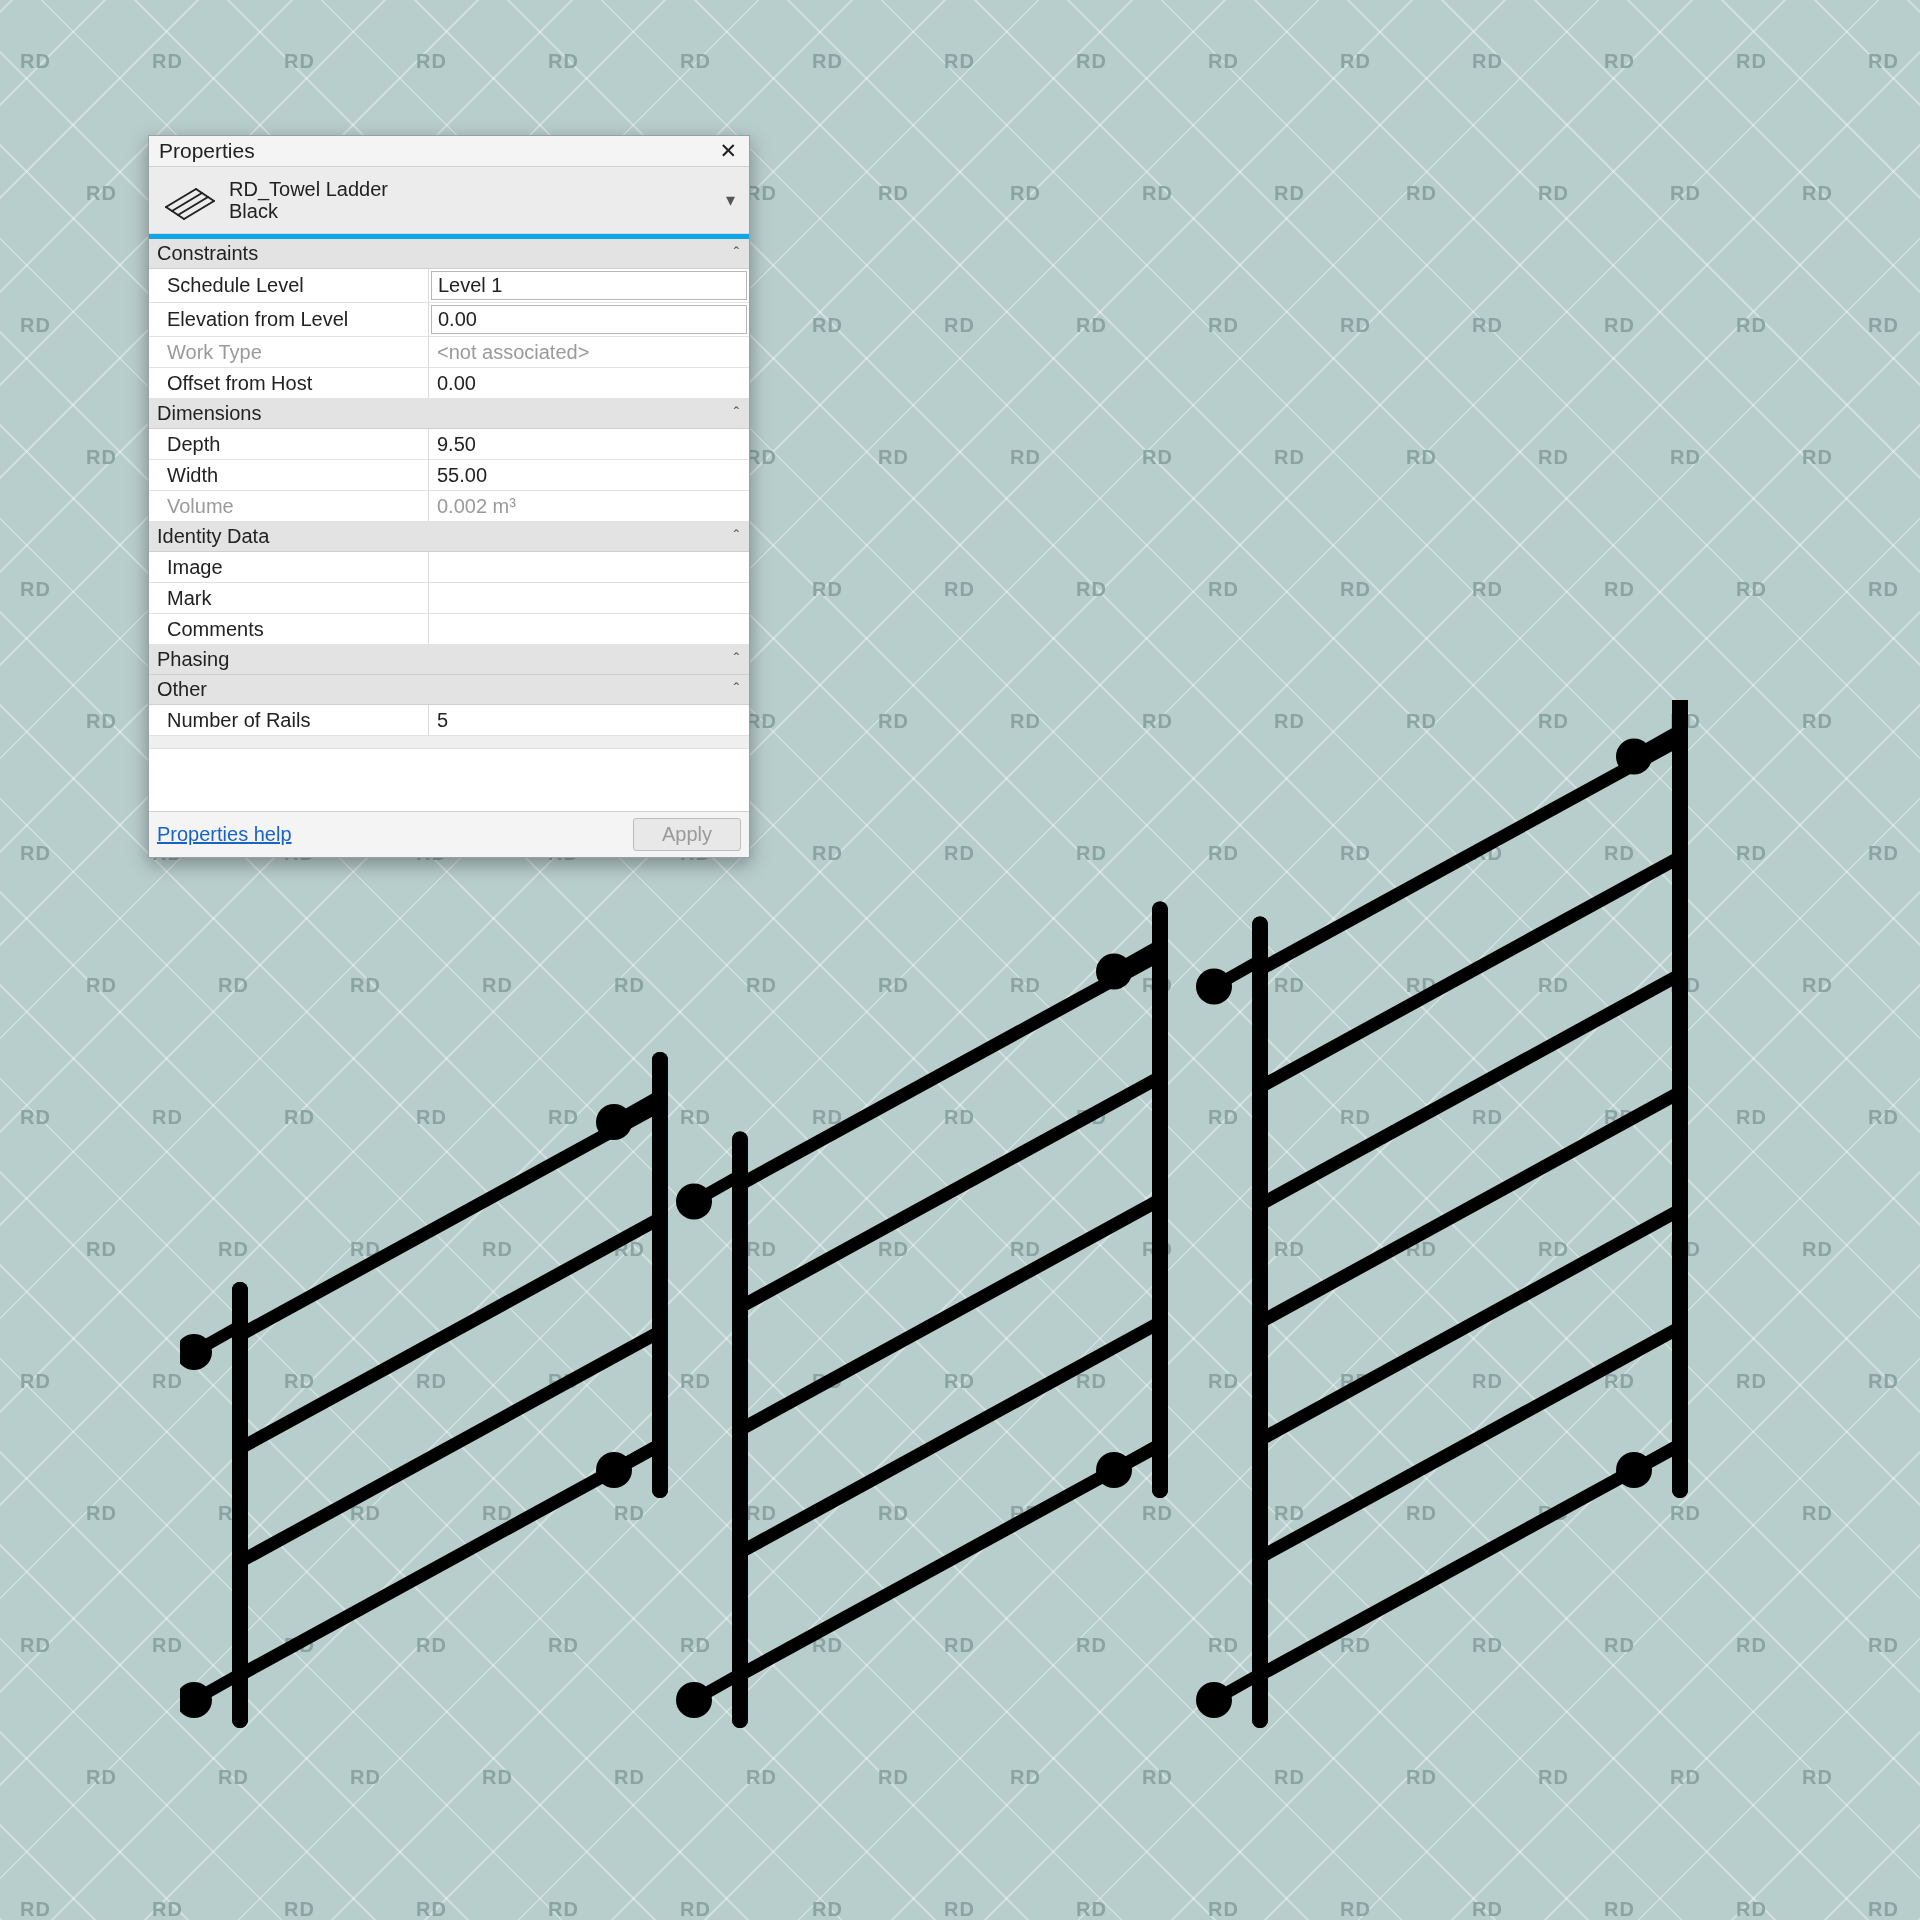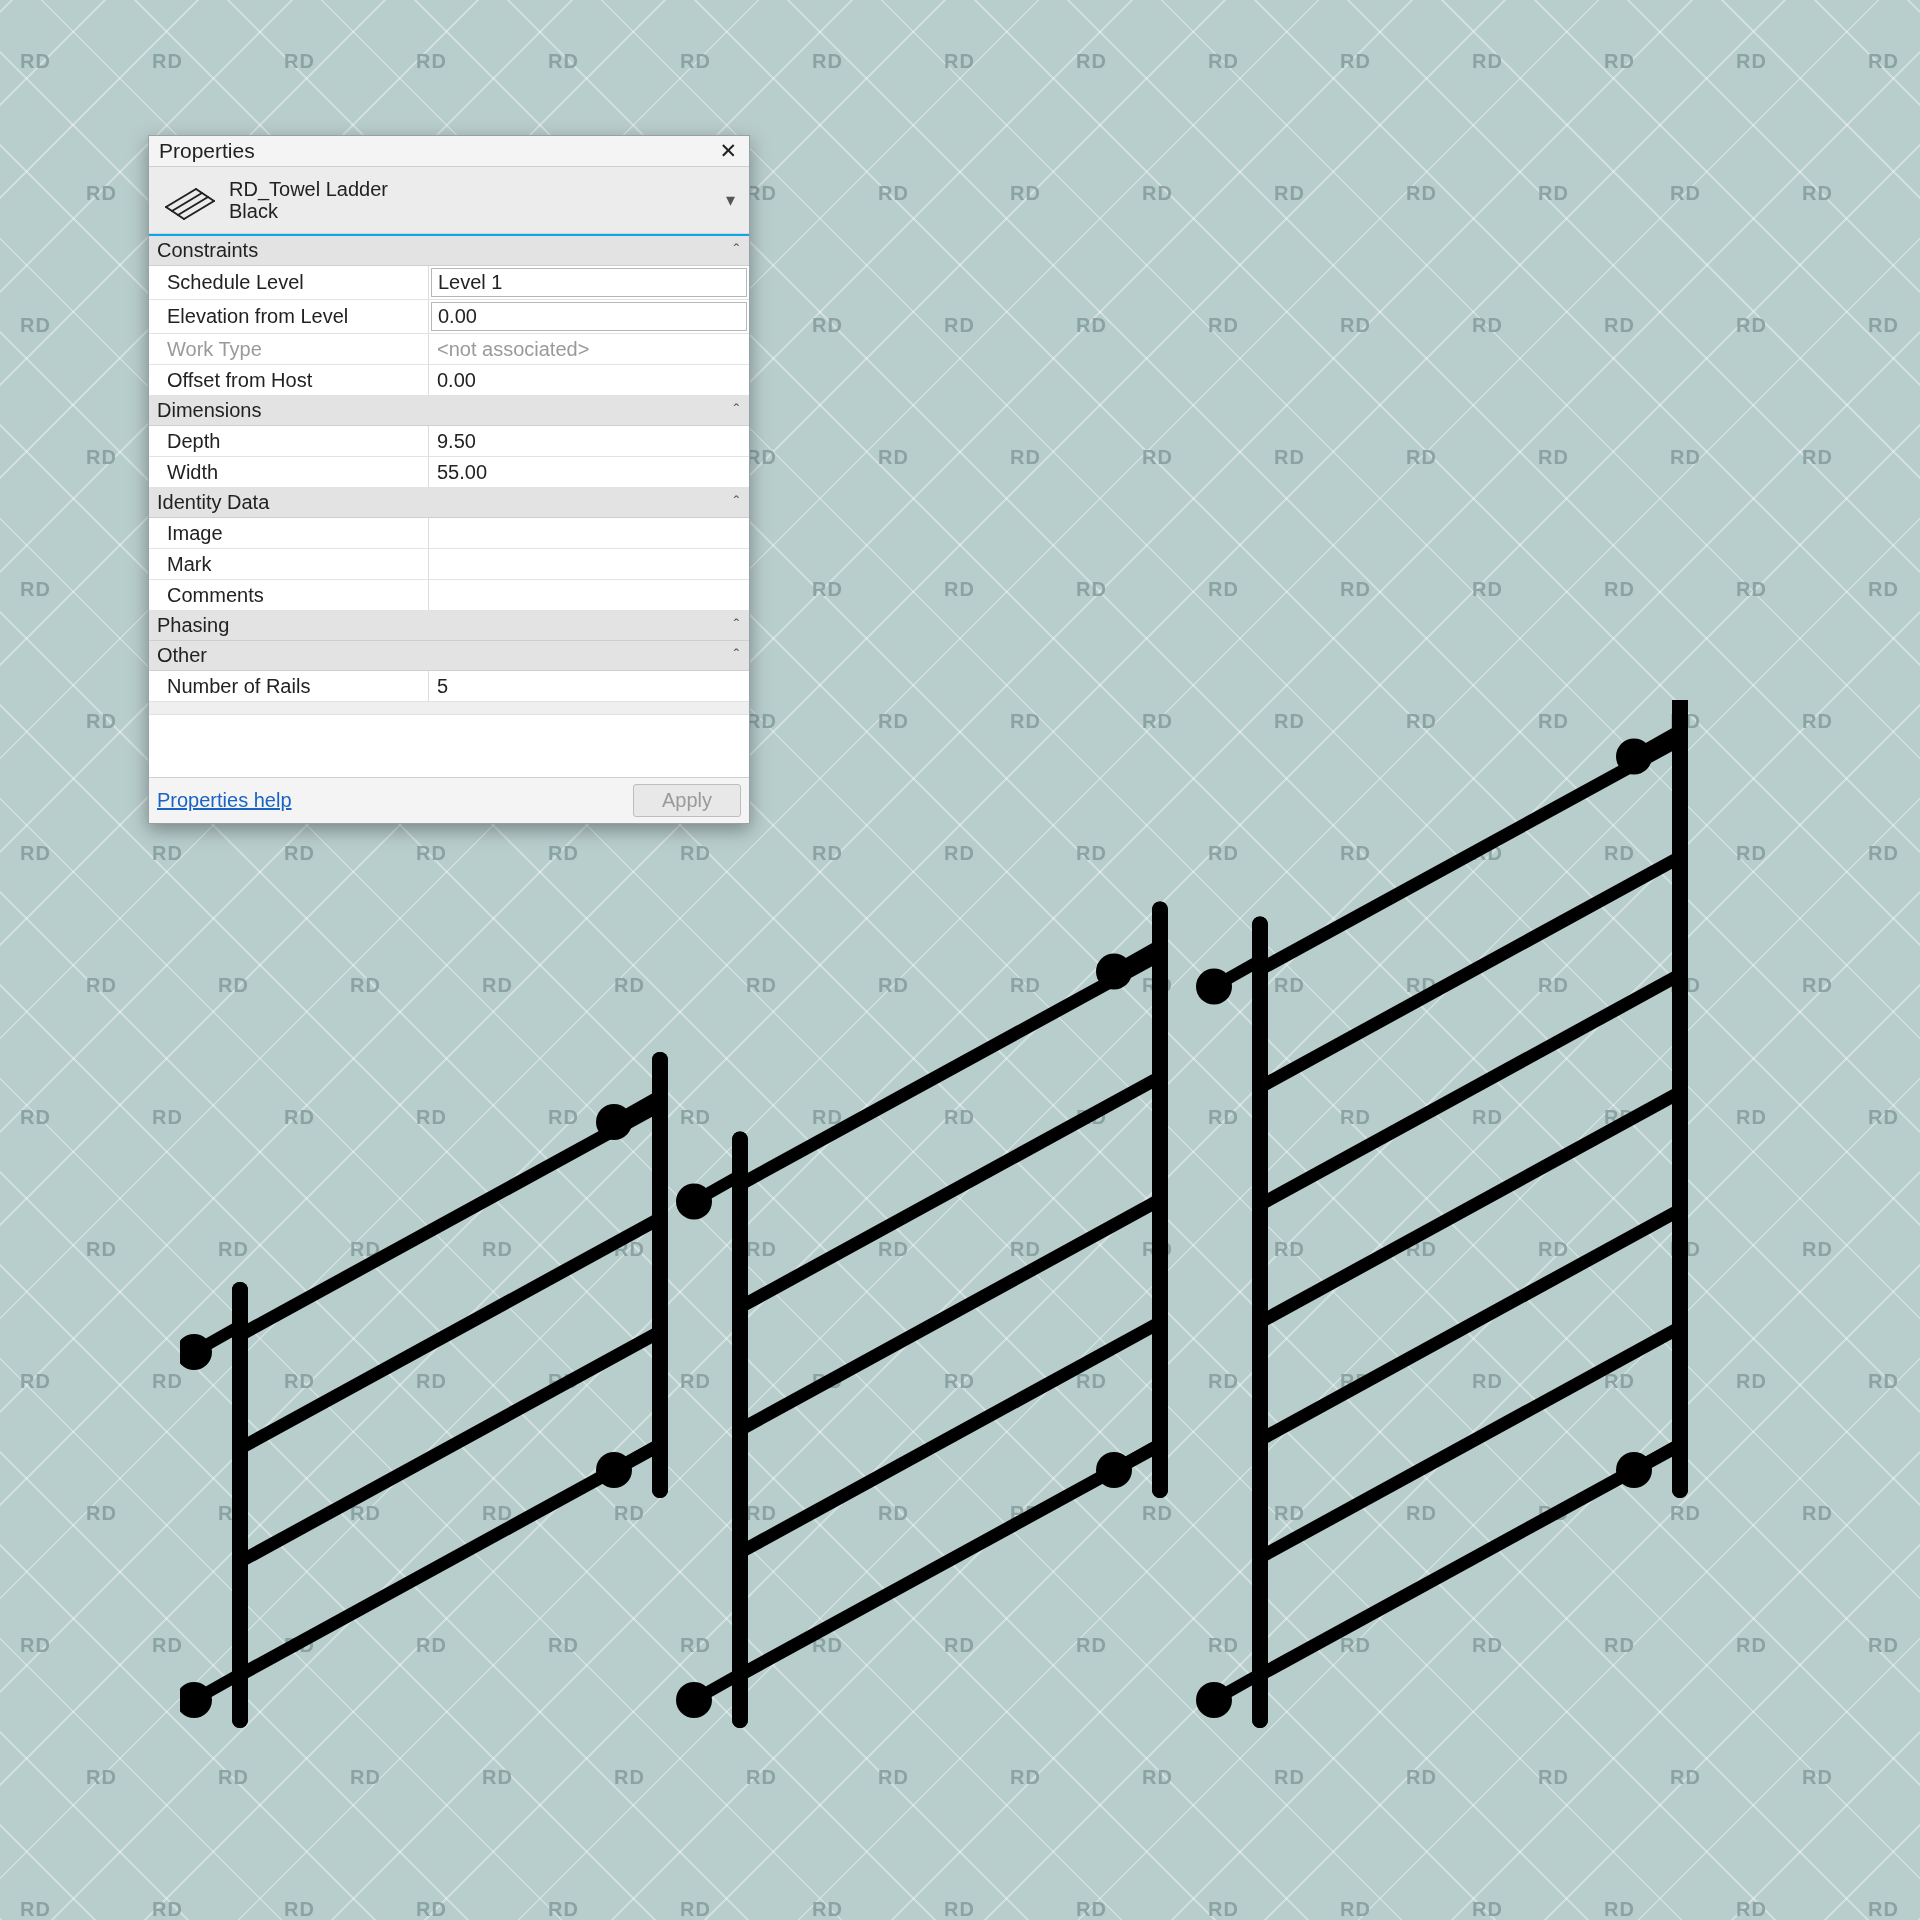--- a/index.html
+++ b/index.html
@@ -27,7 +27,7 @@
   .cat-select .dd{font-size:14px;color:#555;}
   .edit-type{display:flex;align-items:center;gap:6px;cursor:pointer;}
   .edit-type .ico{width:20px;height:20px;border:1px solid #9aa0a6;display:flex;align-items:center;justify-content:center;font-size:13px;background:#fff;}
-  .grid{border-top:2px solid #0ea5e9;}
+  .grid{border-top:5px solid #0ea5e9;}
   .ghead{display:flex;align-items:center;justify-content:space-between;background:#e3e3e3;border-bottom:1px solid #cfcfcf;padding:3px 10px 3px 8px;font-size:20px;}
   .ghead .coll{font-size:16px;color:#555;}
   .prow{display:flex;align-items:stretch;border-bottom:1px solid #e2e2e2;background:#fff;min-height:30px;}

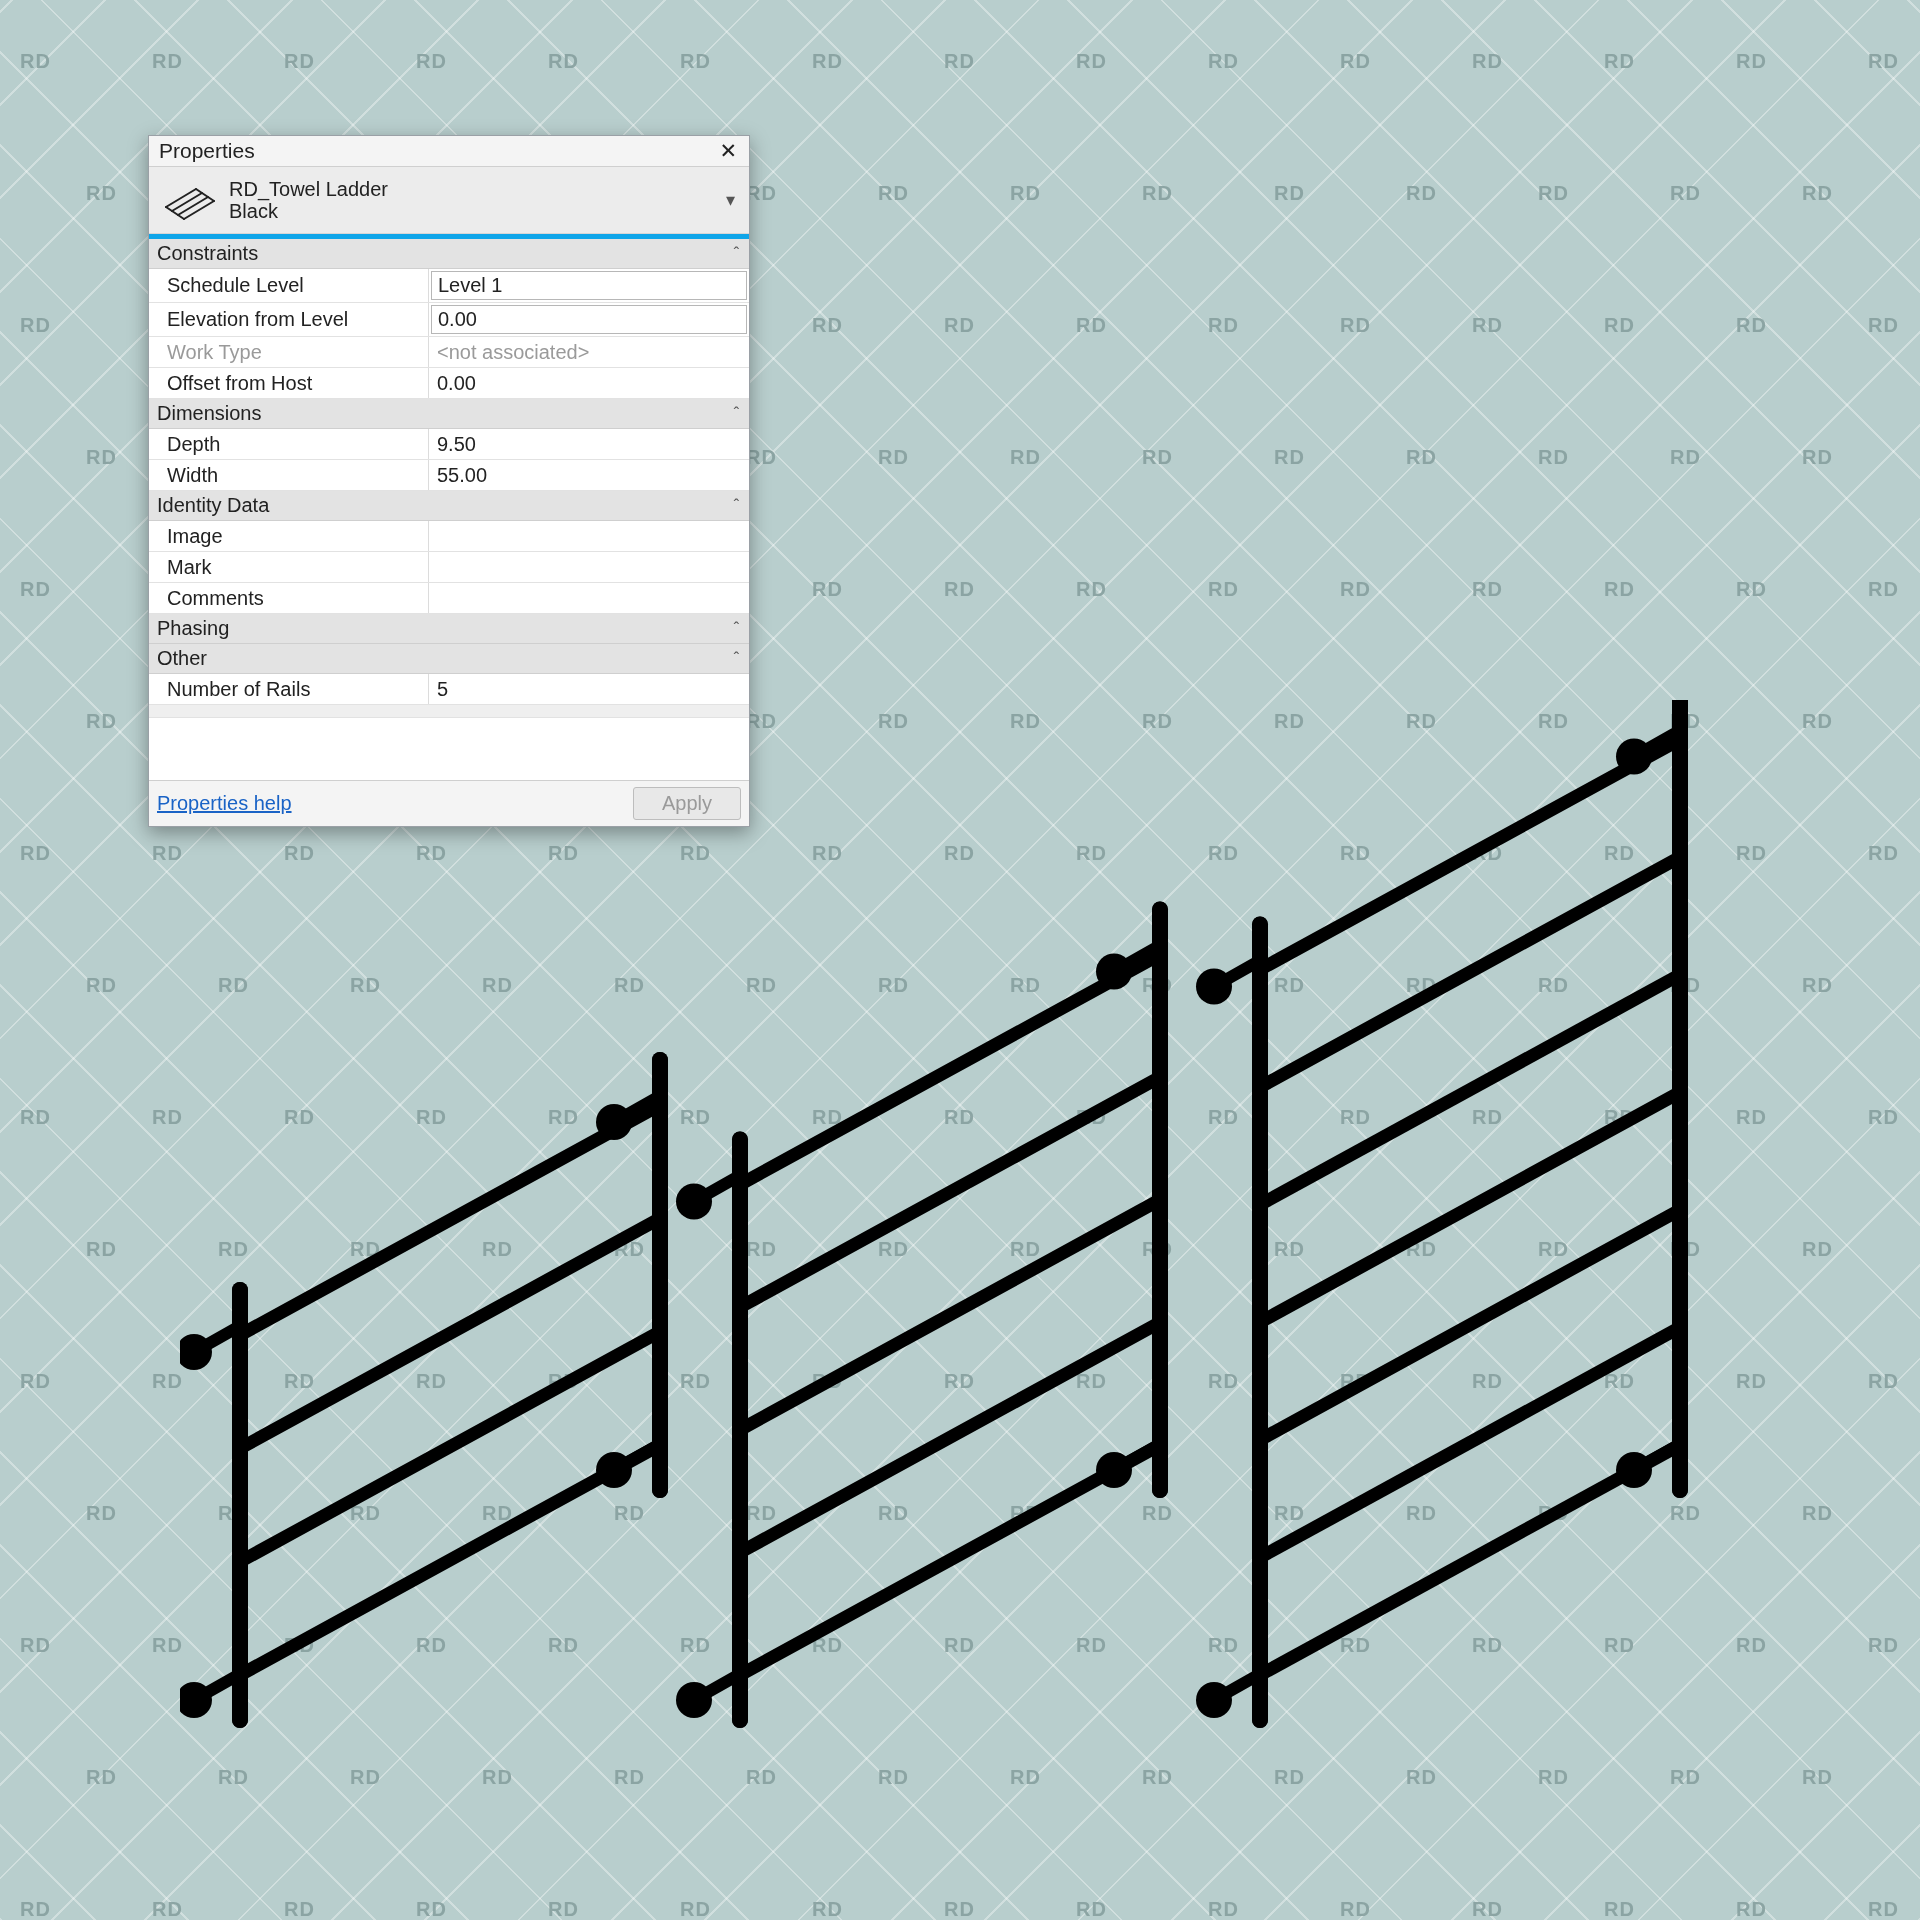--- a/index.html
+++ b/index.html
@@ -411,6 +411,12 @@
           <div class="btn"></div>
         </div>
       </div>
+      <div class="prow dis">
+        <div class="lab">Volume</div>
+        <div class="val">
+          <input class="in" readonly="" value="0.002 m³" style="">
+        </div>
+      </div>
       <div class="ghead">
         <span>Identity Data</span>
         <span class="coll">ˆ</span>

